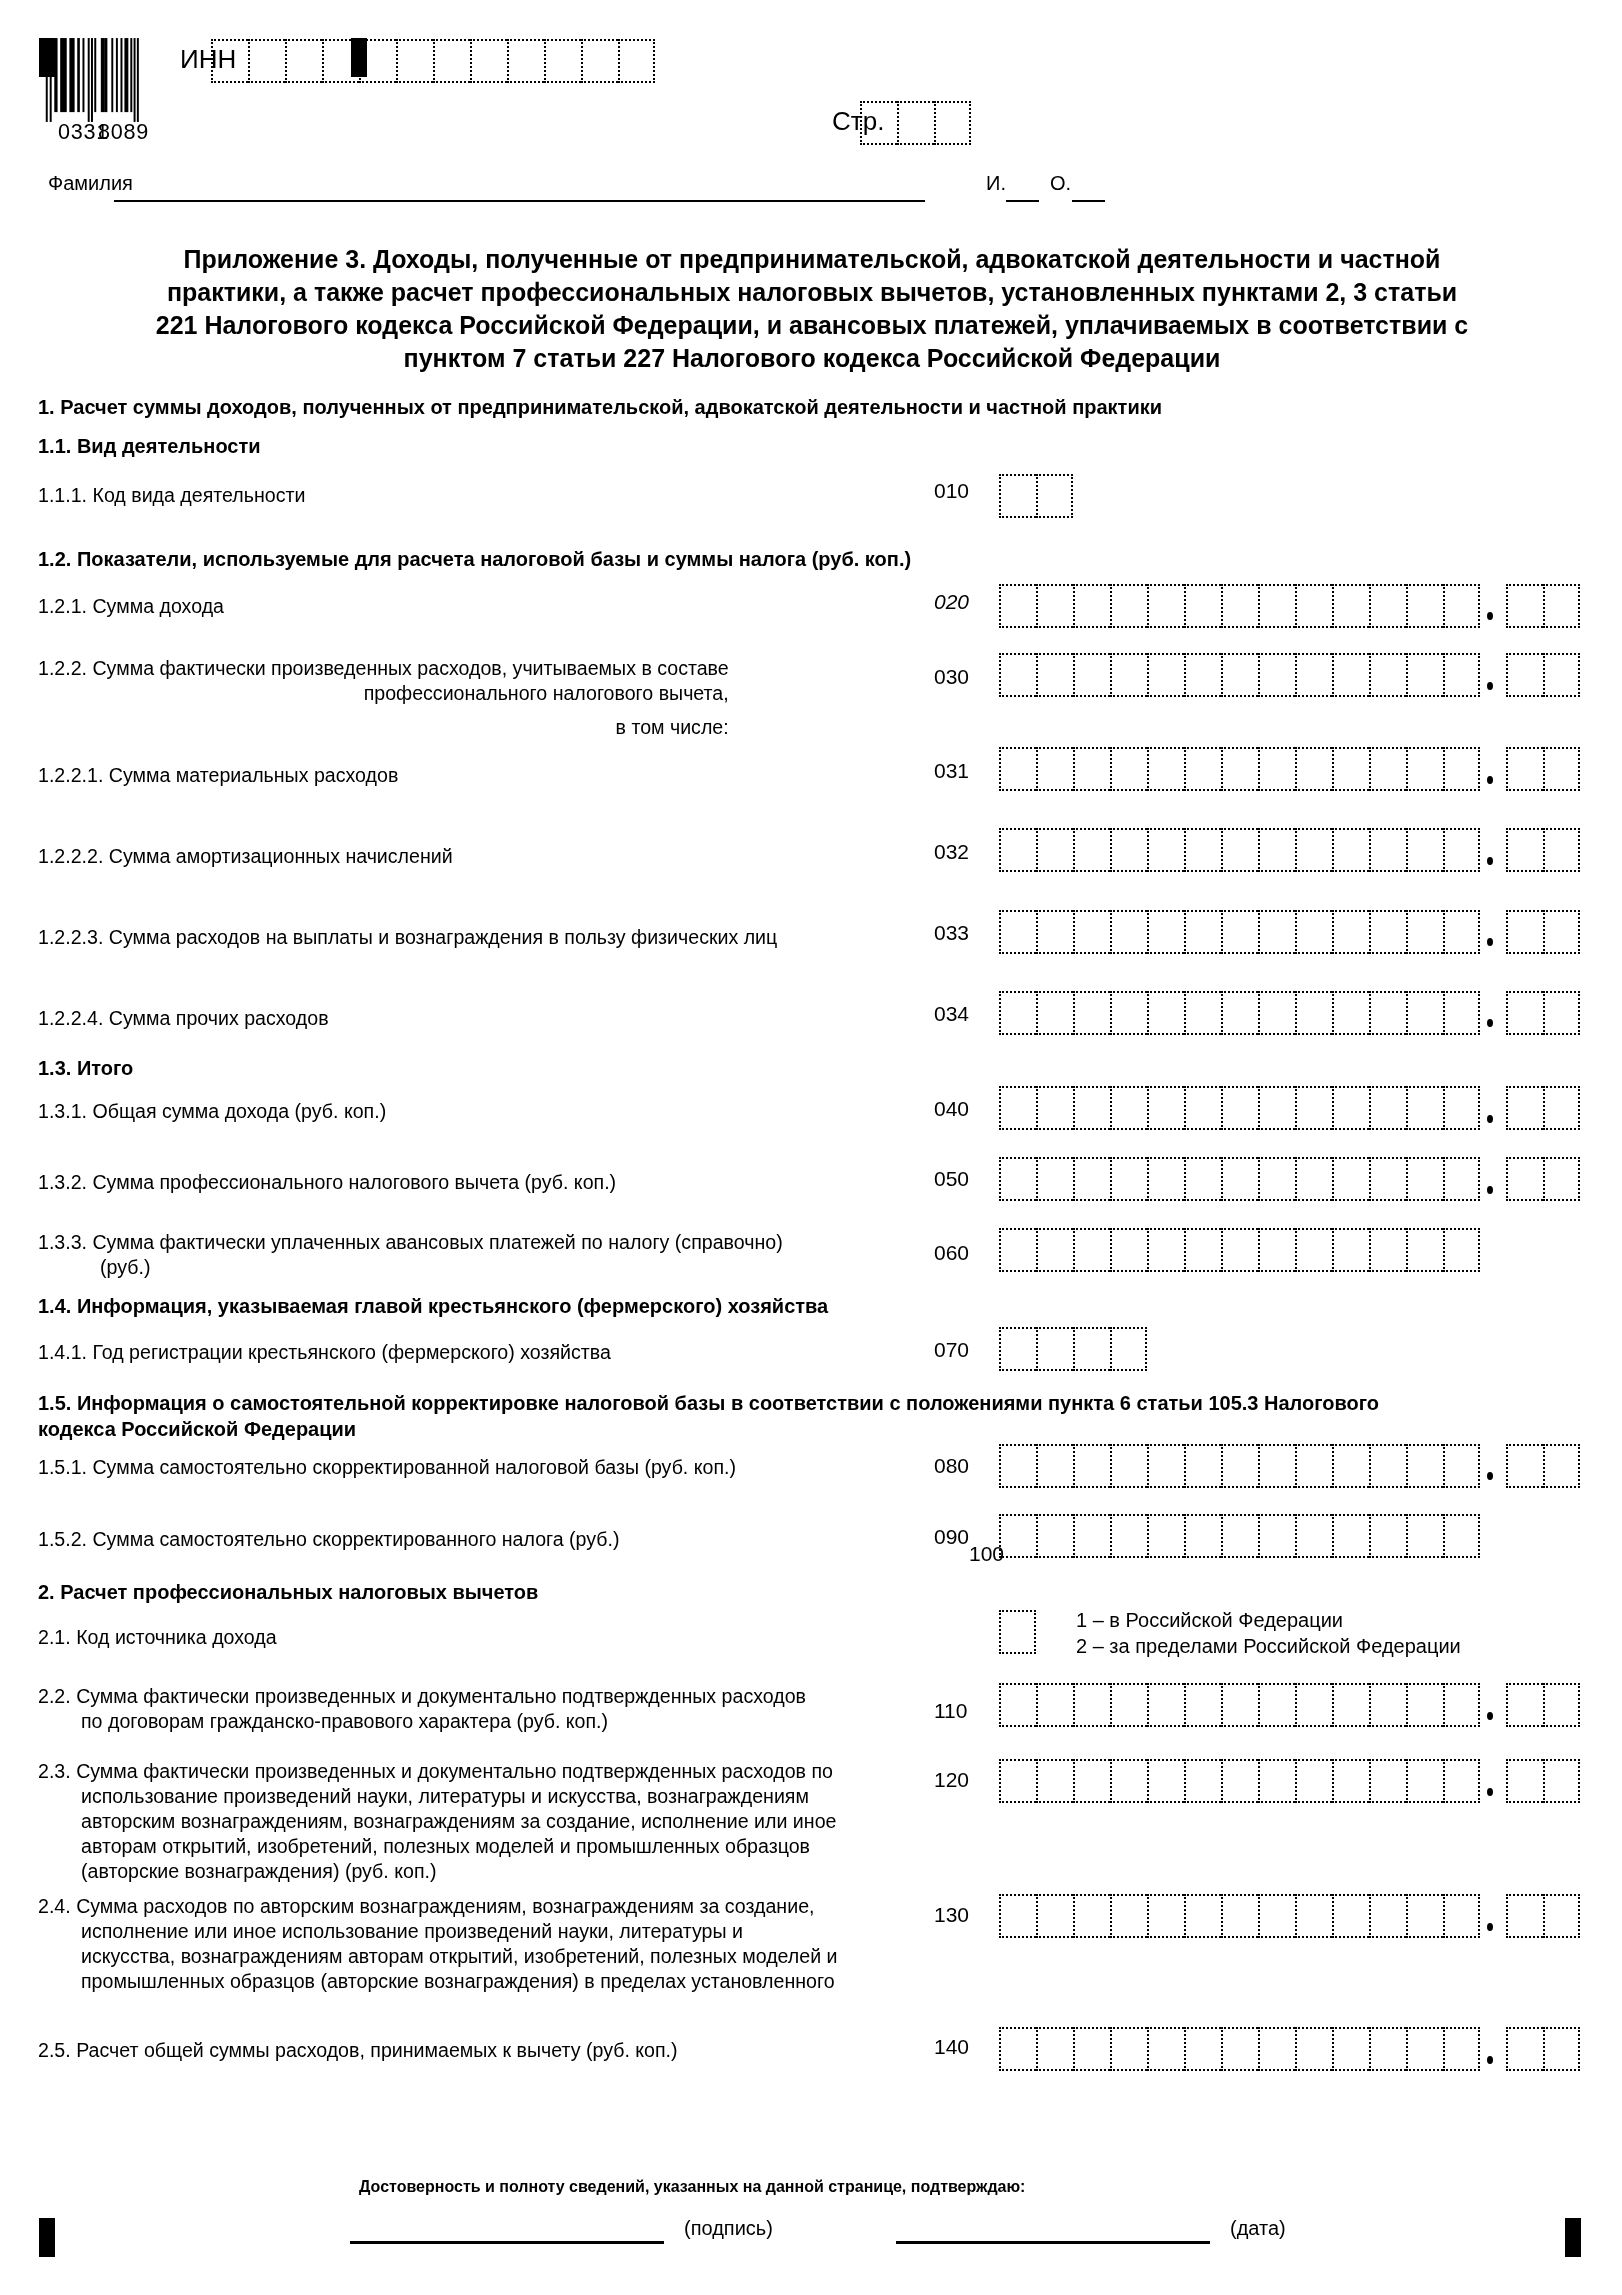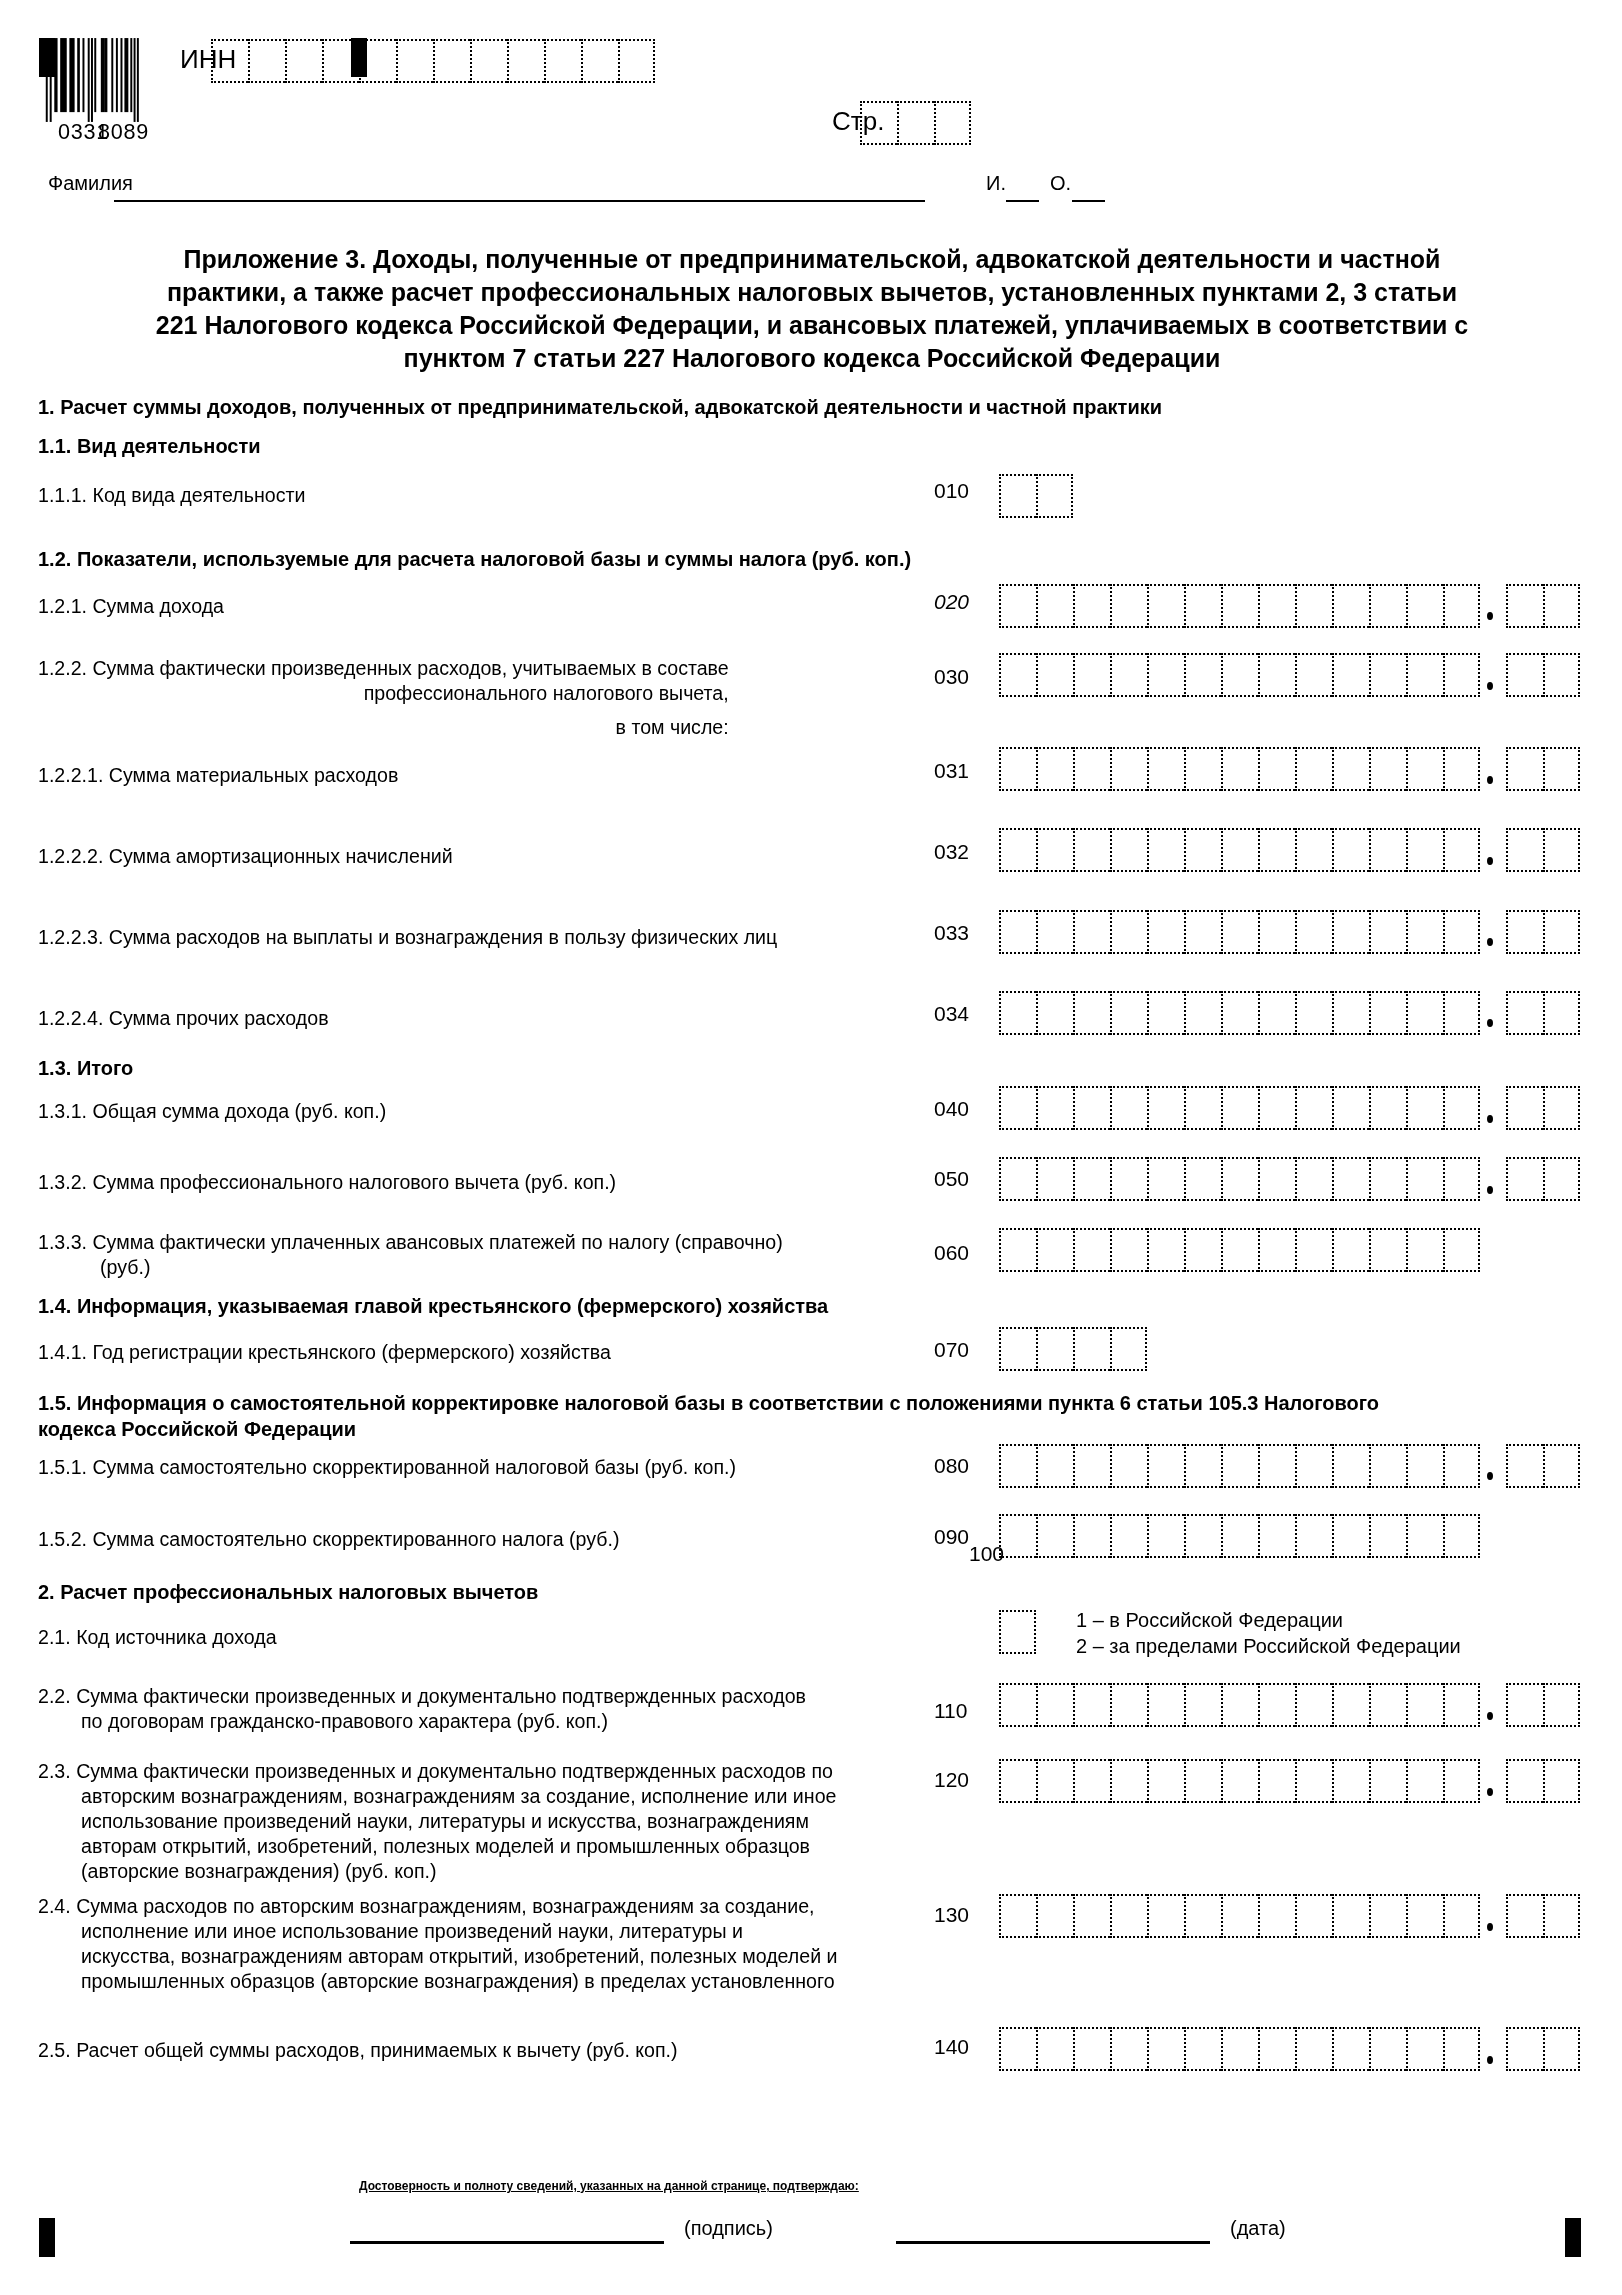--- a/index.html
+++ b/index.html
@@ -190,8 +190,8 @@
 
 <div class="item" style="top:1759px;">
   <span>2.3. Сумма фактически произведенных и документально подтвержденных расходов по</span>
+  <span class="cont" style="padding-left:43px;">использование произведений науки, литературы и искусства, вознаграждениям</span>
   <span class="cont" style="padding-left:43px;">авторским вознаграждениям, вознаграждениям за создание, исполнение или иное</span>
-  <span class="cont" style="padding-left:43px;">использование произведений науки, литературы и искусства, вознаграждениям</span>
   <span class="cont" style="padding-left:43px;">авторам открытий, изобретений, полезных моделей и промышленных образцов</span>
   <span class="cont" style="padding-left:43px;">(авторские вознаграждения) (руб. коп.)</span>
 </div>

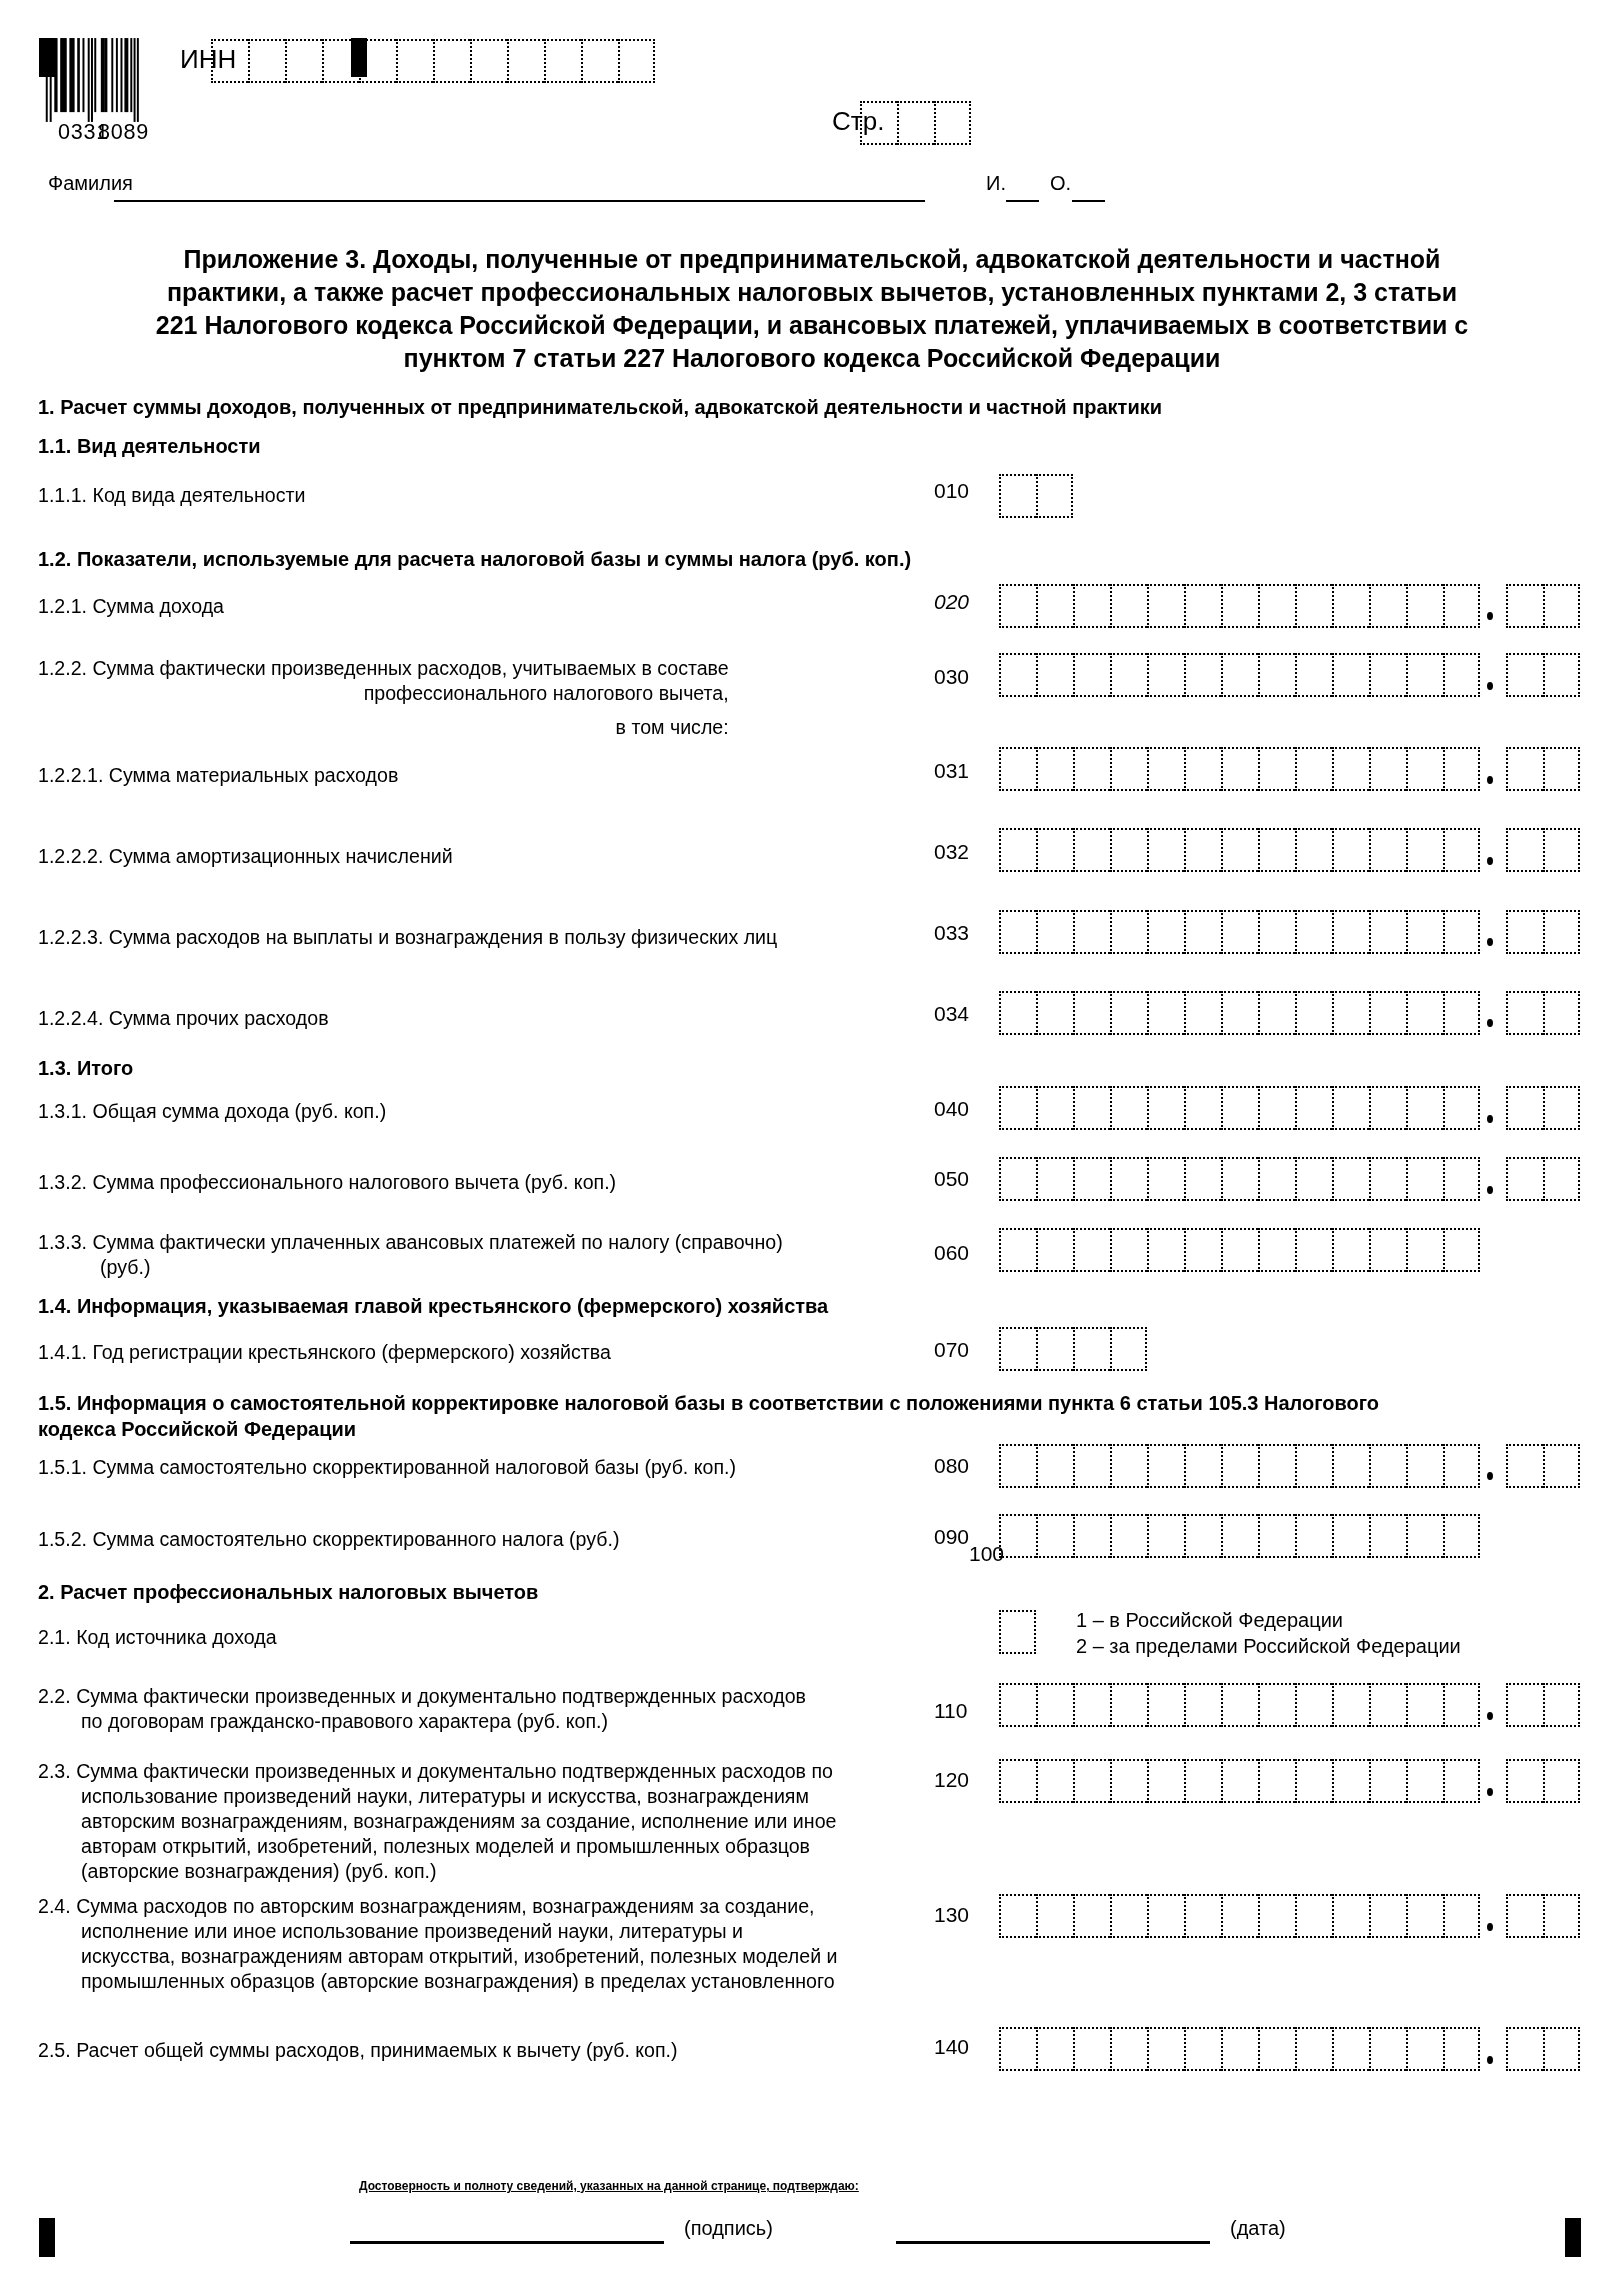--- a/index.html
+++ b/index.html
@@ -211,7 +211,7 @@
 <div class="code" style="top:2035px;">140</div>
 <div class="money"></div>
 
-<div class="lbl bold" style="left:359px;top:2174px;font-size:12px;text-decoration:underline;">Достоверность и полноту сведений, указанных на данной странице, подтверждаю:</div>
+<div class="lbl bold" style="left:359px;top:2174px;font-size:16px;">Достоверность и полноту сведений, указанных на данной странице, подтверждаю:</div>
 <div class="line" style="left:350px;top:2241px;width:314px;height:2.6px;"></div>
 <div class="lbl" style="left:684px;top:2216px;">(подпись)</div>
 <div class="line" style="left:896px;top:2241px;width:314px;height:2.6px;"></div>

